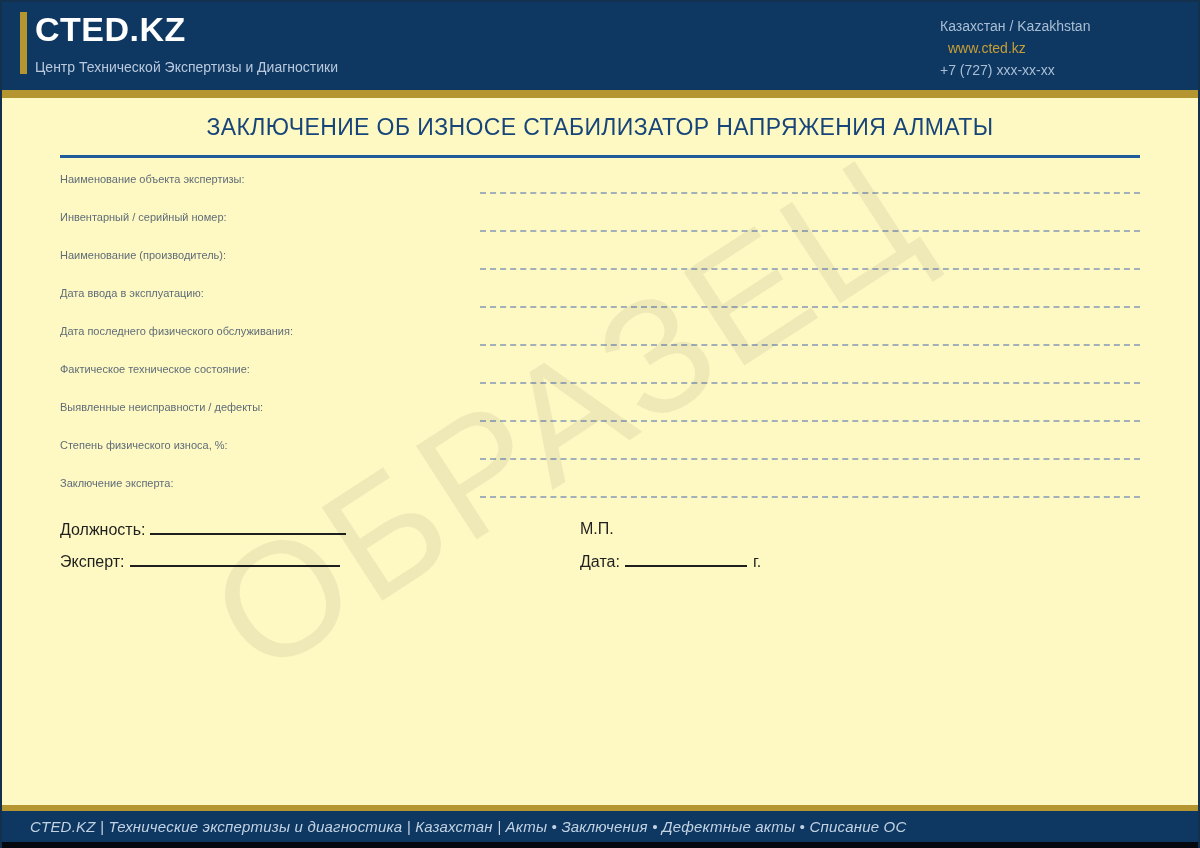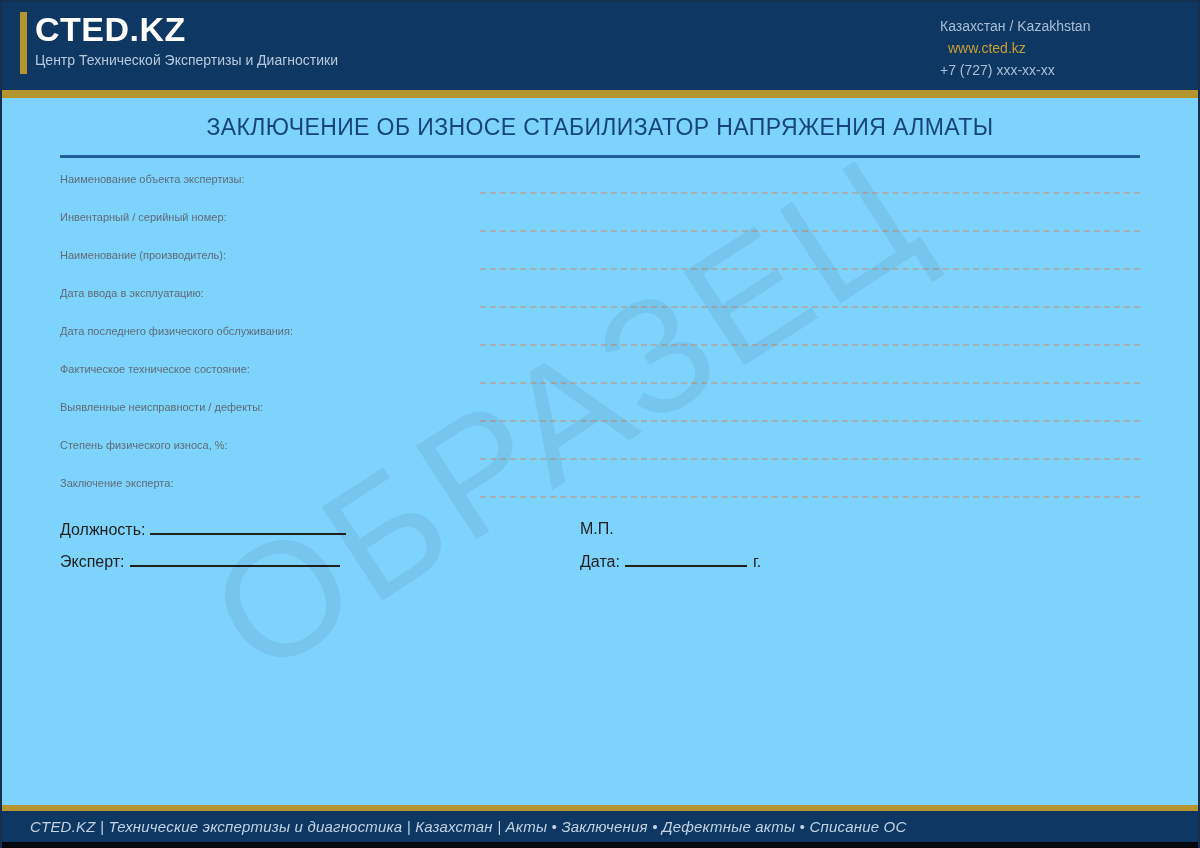--- a/index.html
+++ b/index.html
@@ -10,7 +10,7 @@
     position: relative;
     width: 1200px;
     height: 848px;
-    background: #7dd3fc;
+    background: #fef9c3;
     border: 2px solid #14304f;
     border-bottom: 0;
     overflow: hidden;

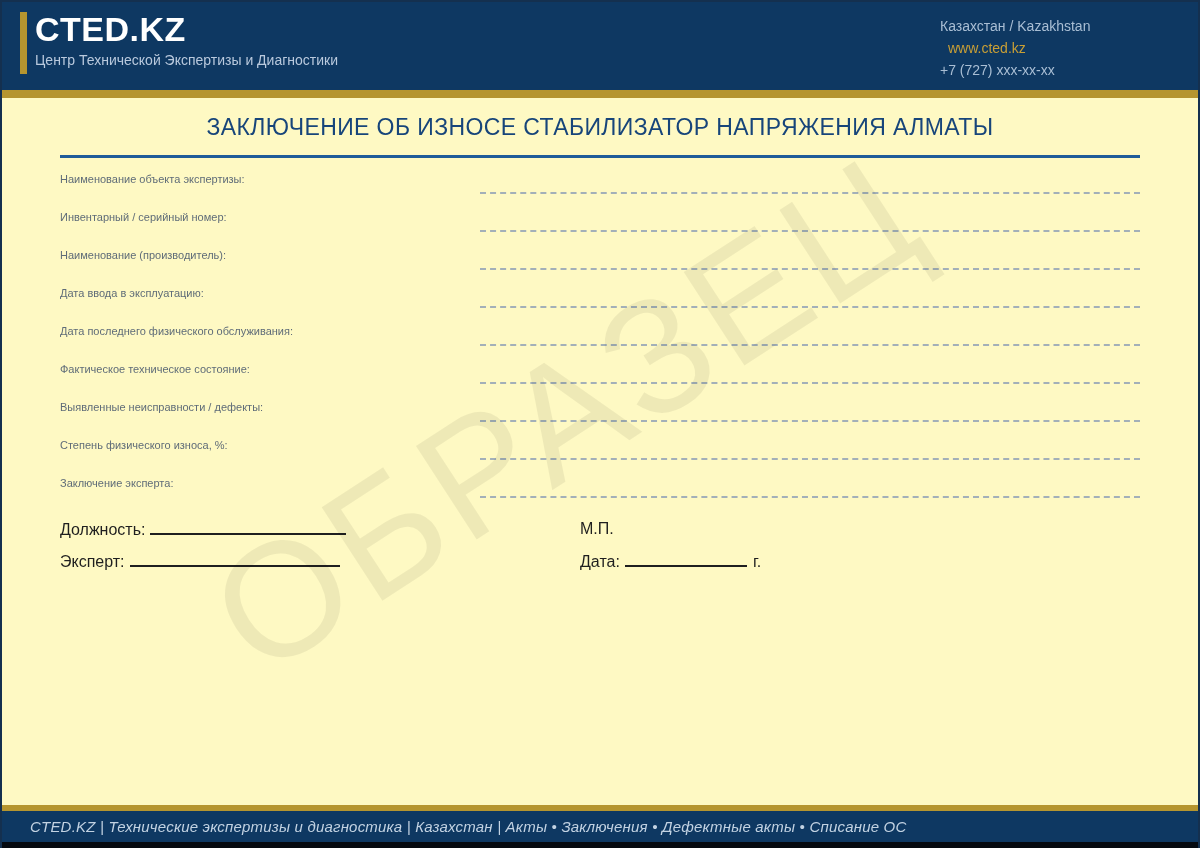--- a/index.html
+++ b/index.html
@@ -37,7 +37,7 @@
     line-height: 38px;
   }
   .brand-subtitle {
-    margin-top: 4px;
+    margin-top: 11px;
     color: #b9c9dd;
     font-size: 14px;
   }

